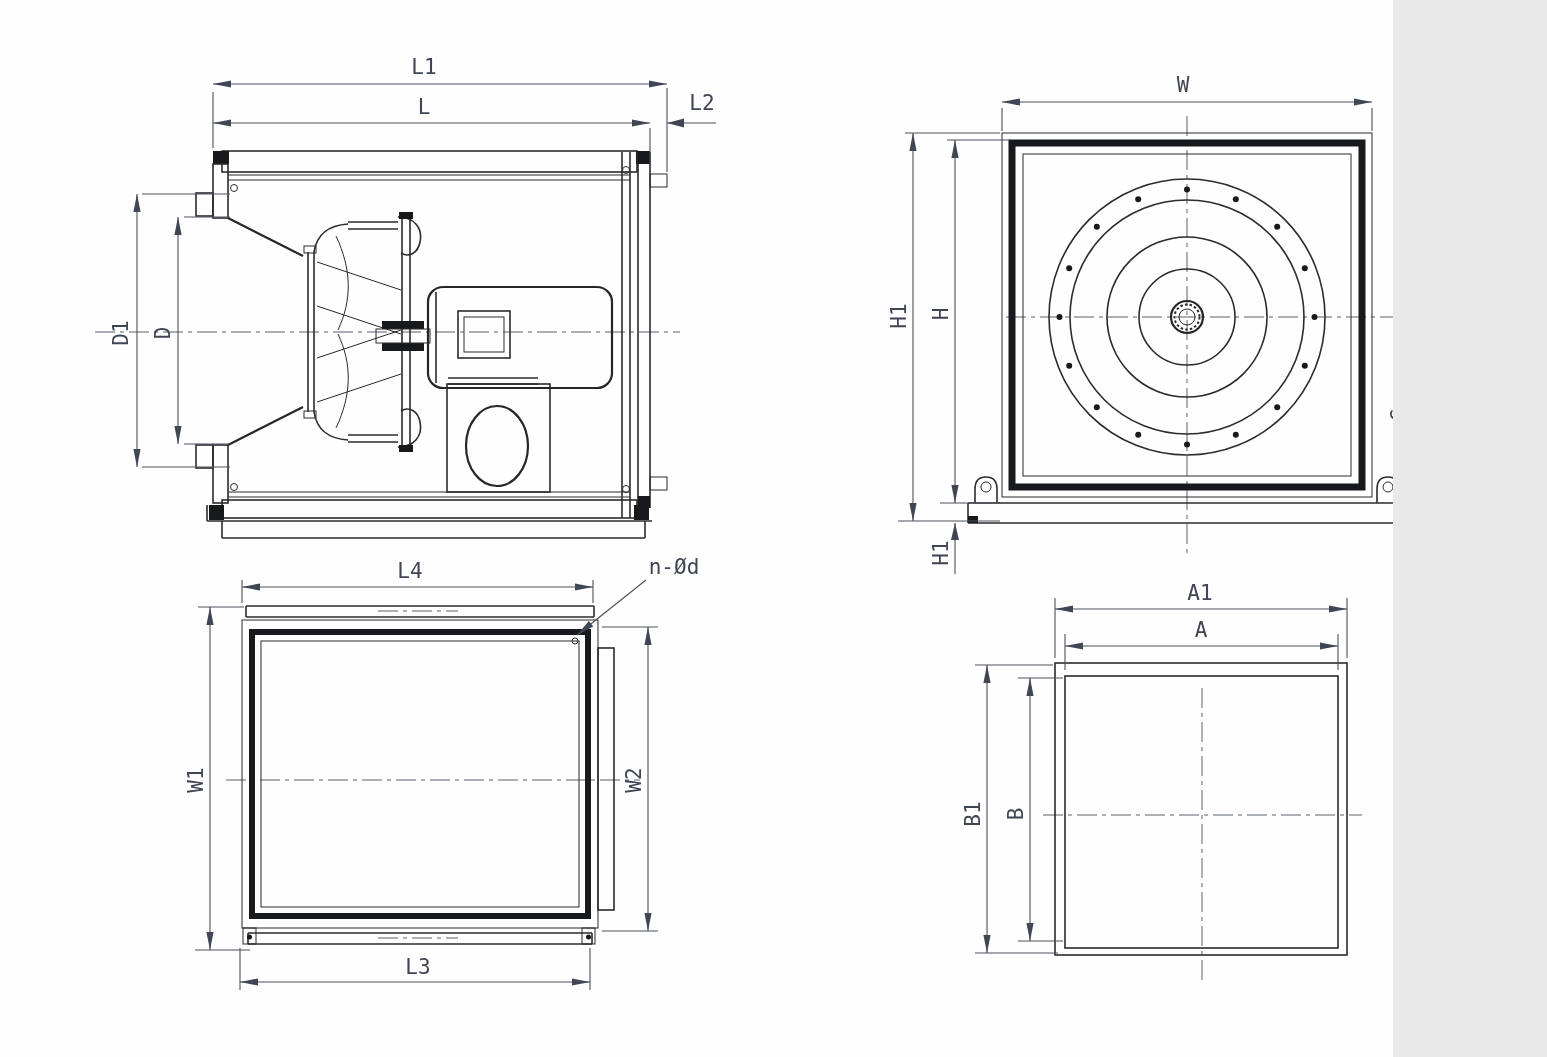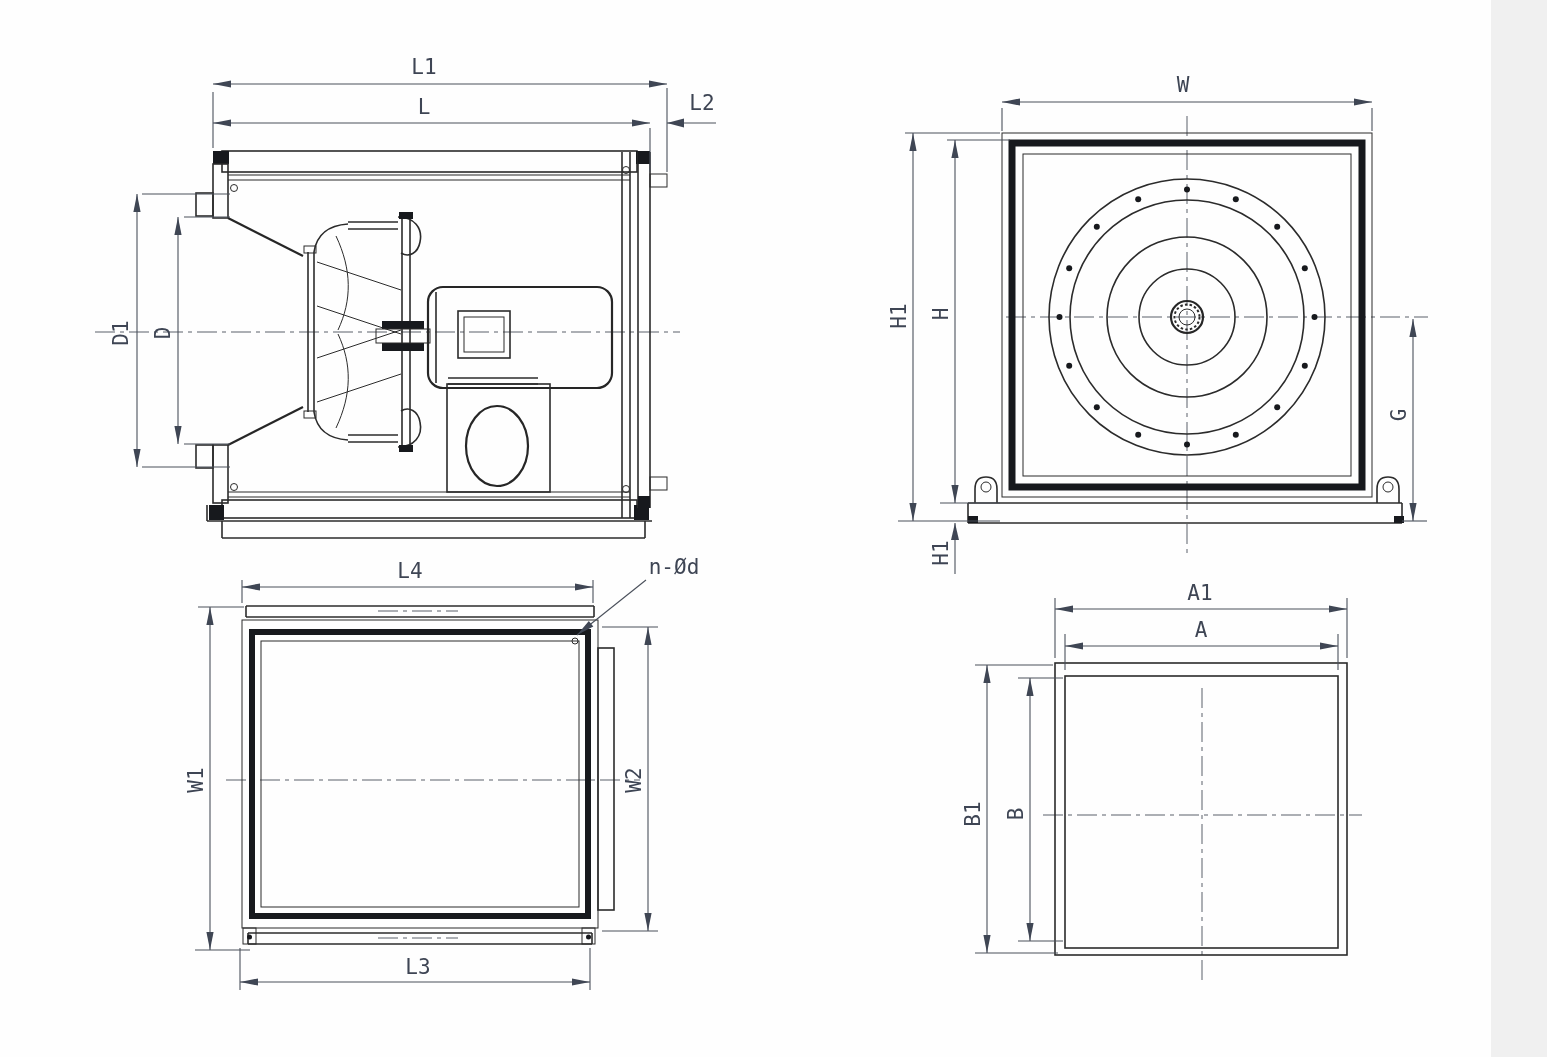--- a/index.html
+++ b/index.html
@@ -3,7 +3,7 @@
 <meta charset="utf-8">
 <style>
   html,body{margin:0;padding:0;background:#e9e9e9;}
-  .canvas{position:relative;width:1547px;height:1057px;background:#fefefe;overflow:hidden;}
+  .canvas{position:relative;width:1393px;height:1057px;background:#fefefe;overflow:hidden;}
   svg{position:absolute;left:0;top:0;}
   .g{stroke:#2b2b2b;fill:none;stroke-width:1.6;}
   .g2{stroke:#262626;fill:none;stroke-width:2.2;}

